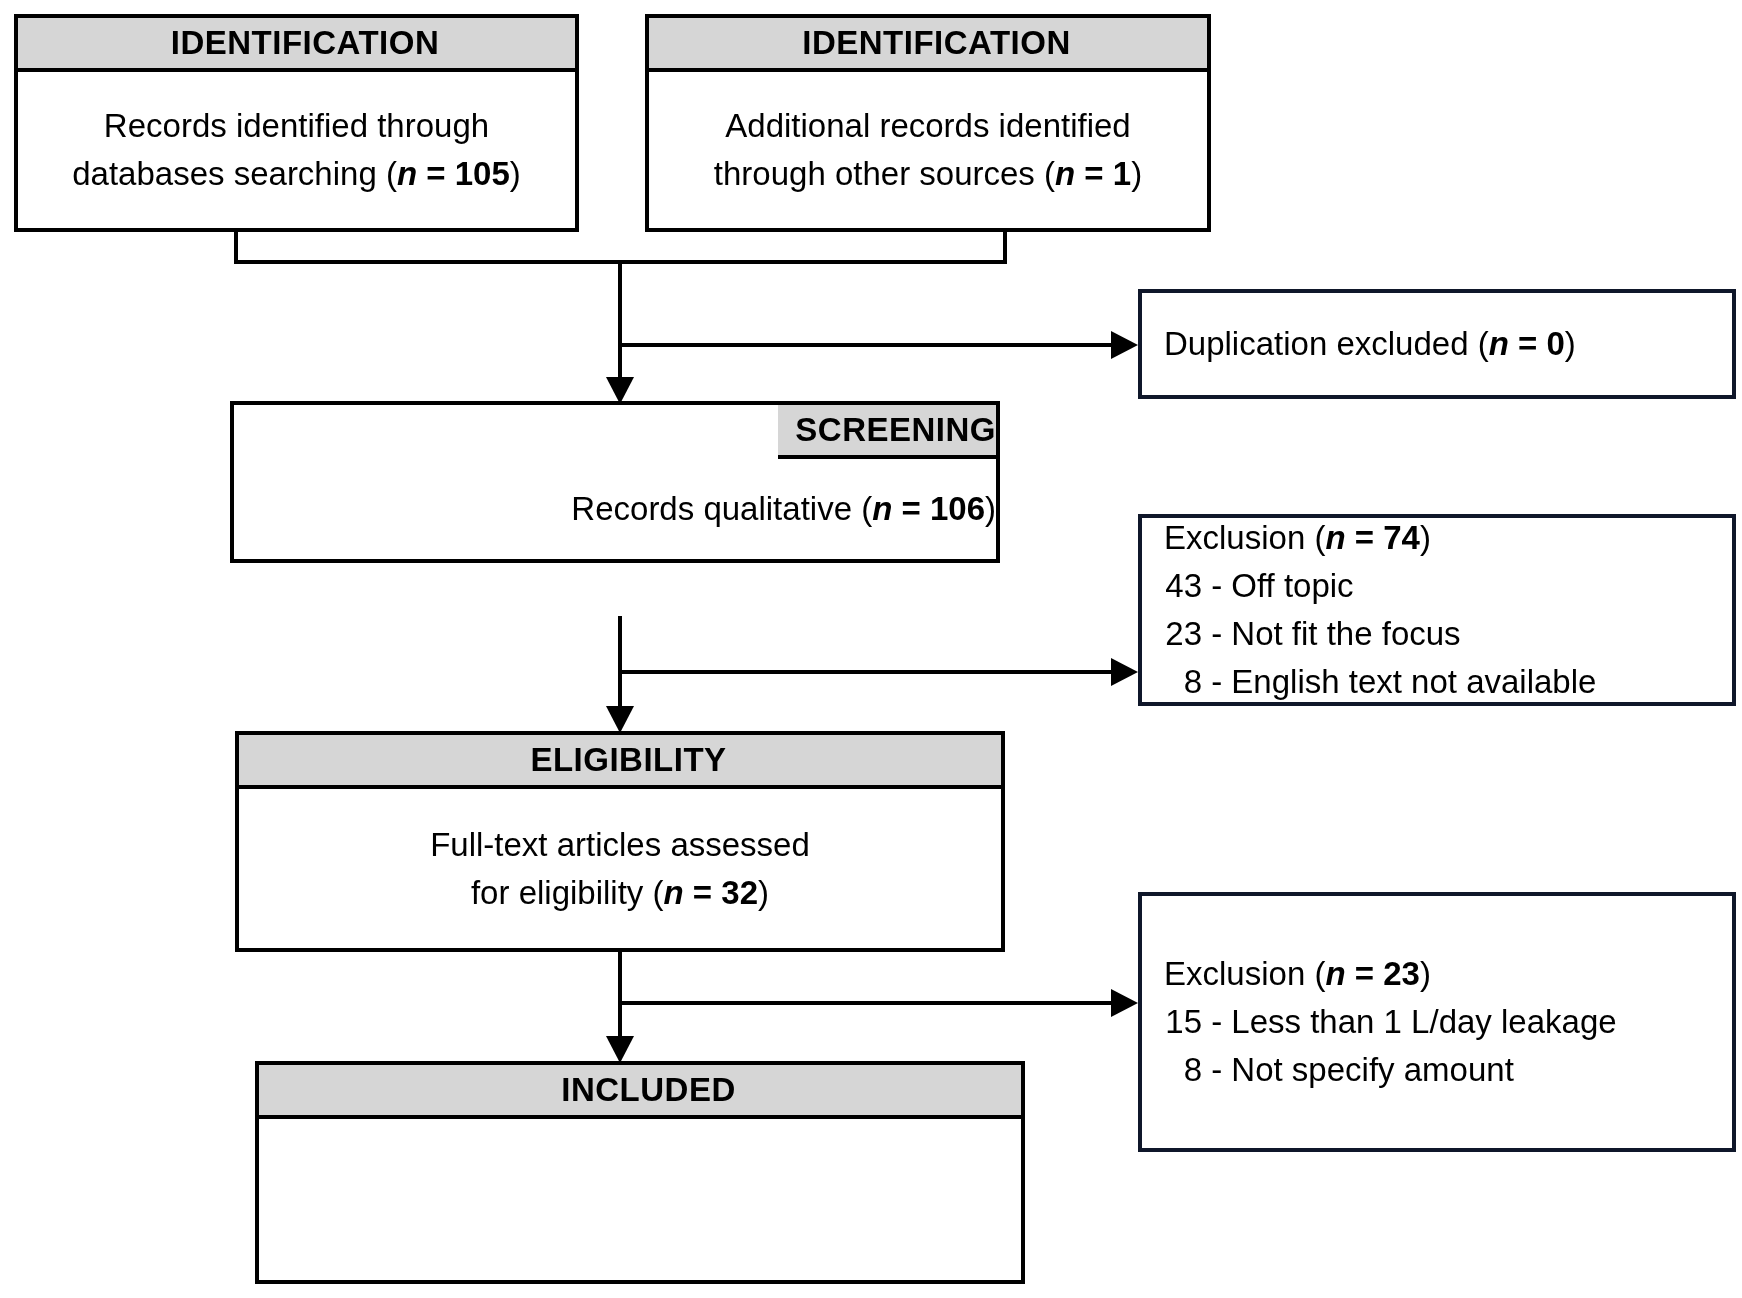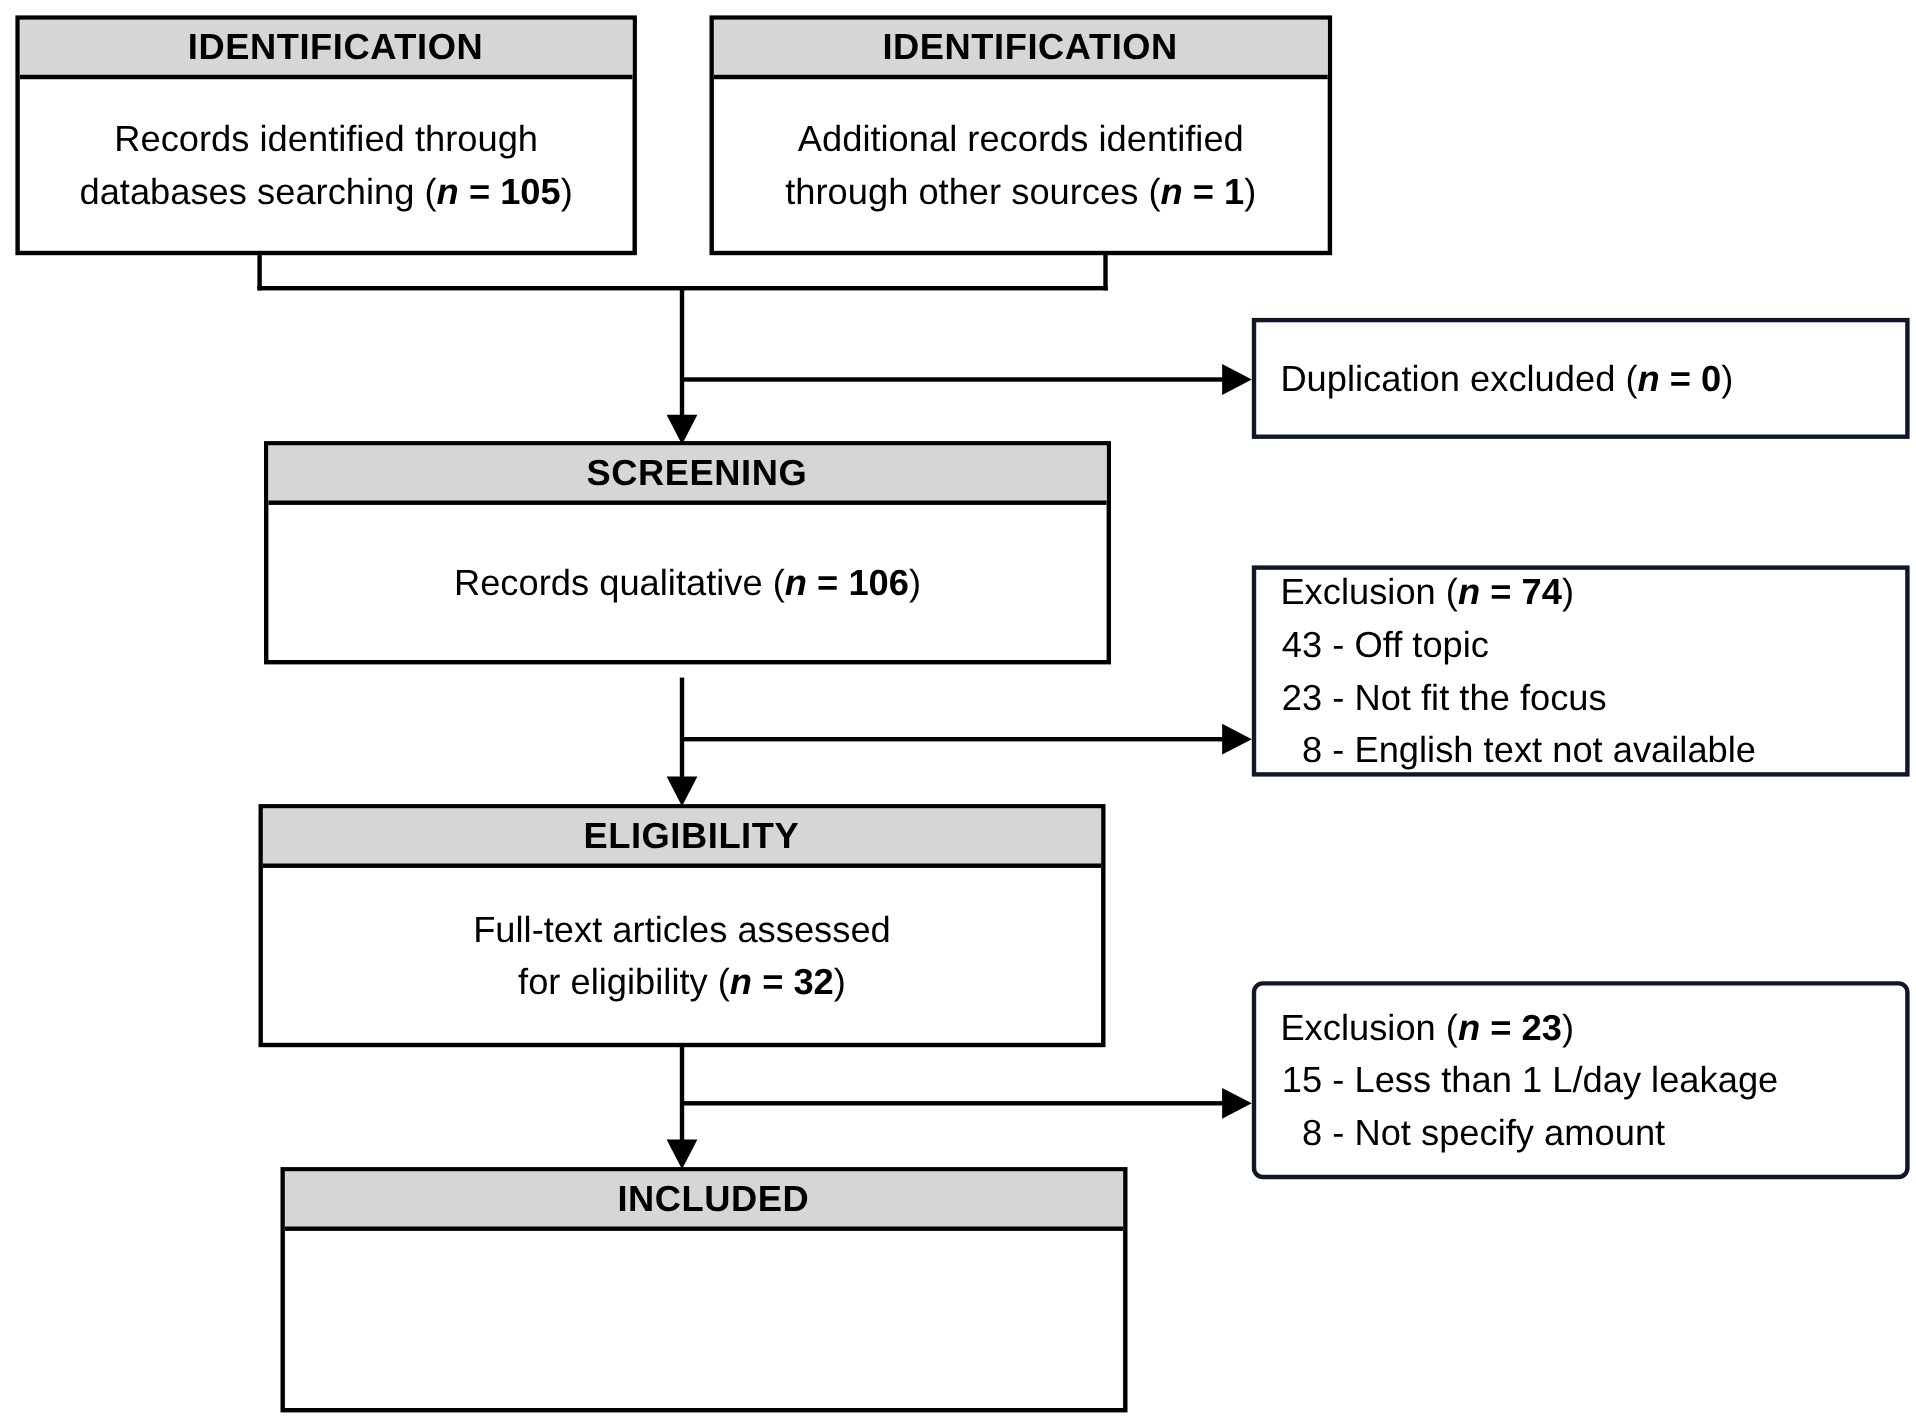--- a/index.html
+++ b/index.html
@@ -111,7 +111,7 @@
     </div>
   </div>
 
-  <div class="stage-box" style="left:240px; top:401px; width:770px; height:203px;">
+  <div class="stage-box" style="left:230px; top:401px; width:770px; height:162px;align-items:flex-end;">
     <div class="stage-header">SCREENING</div>
     <div class="stage-body">
       <div class="line">

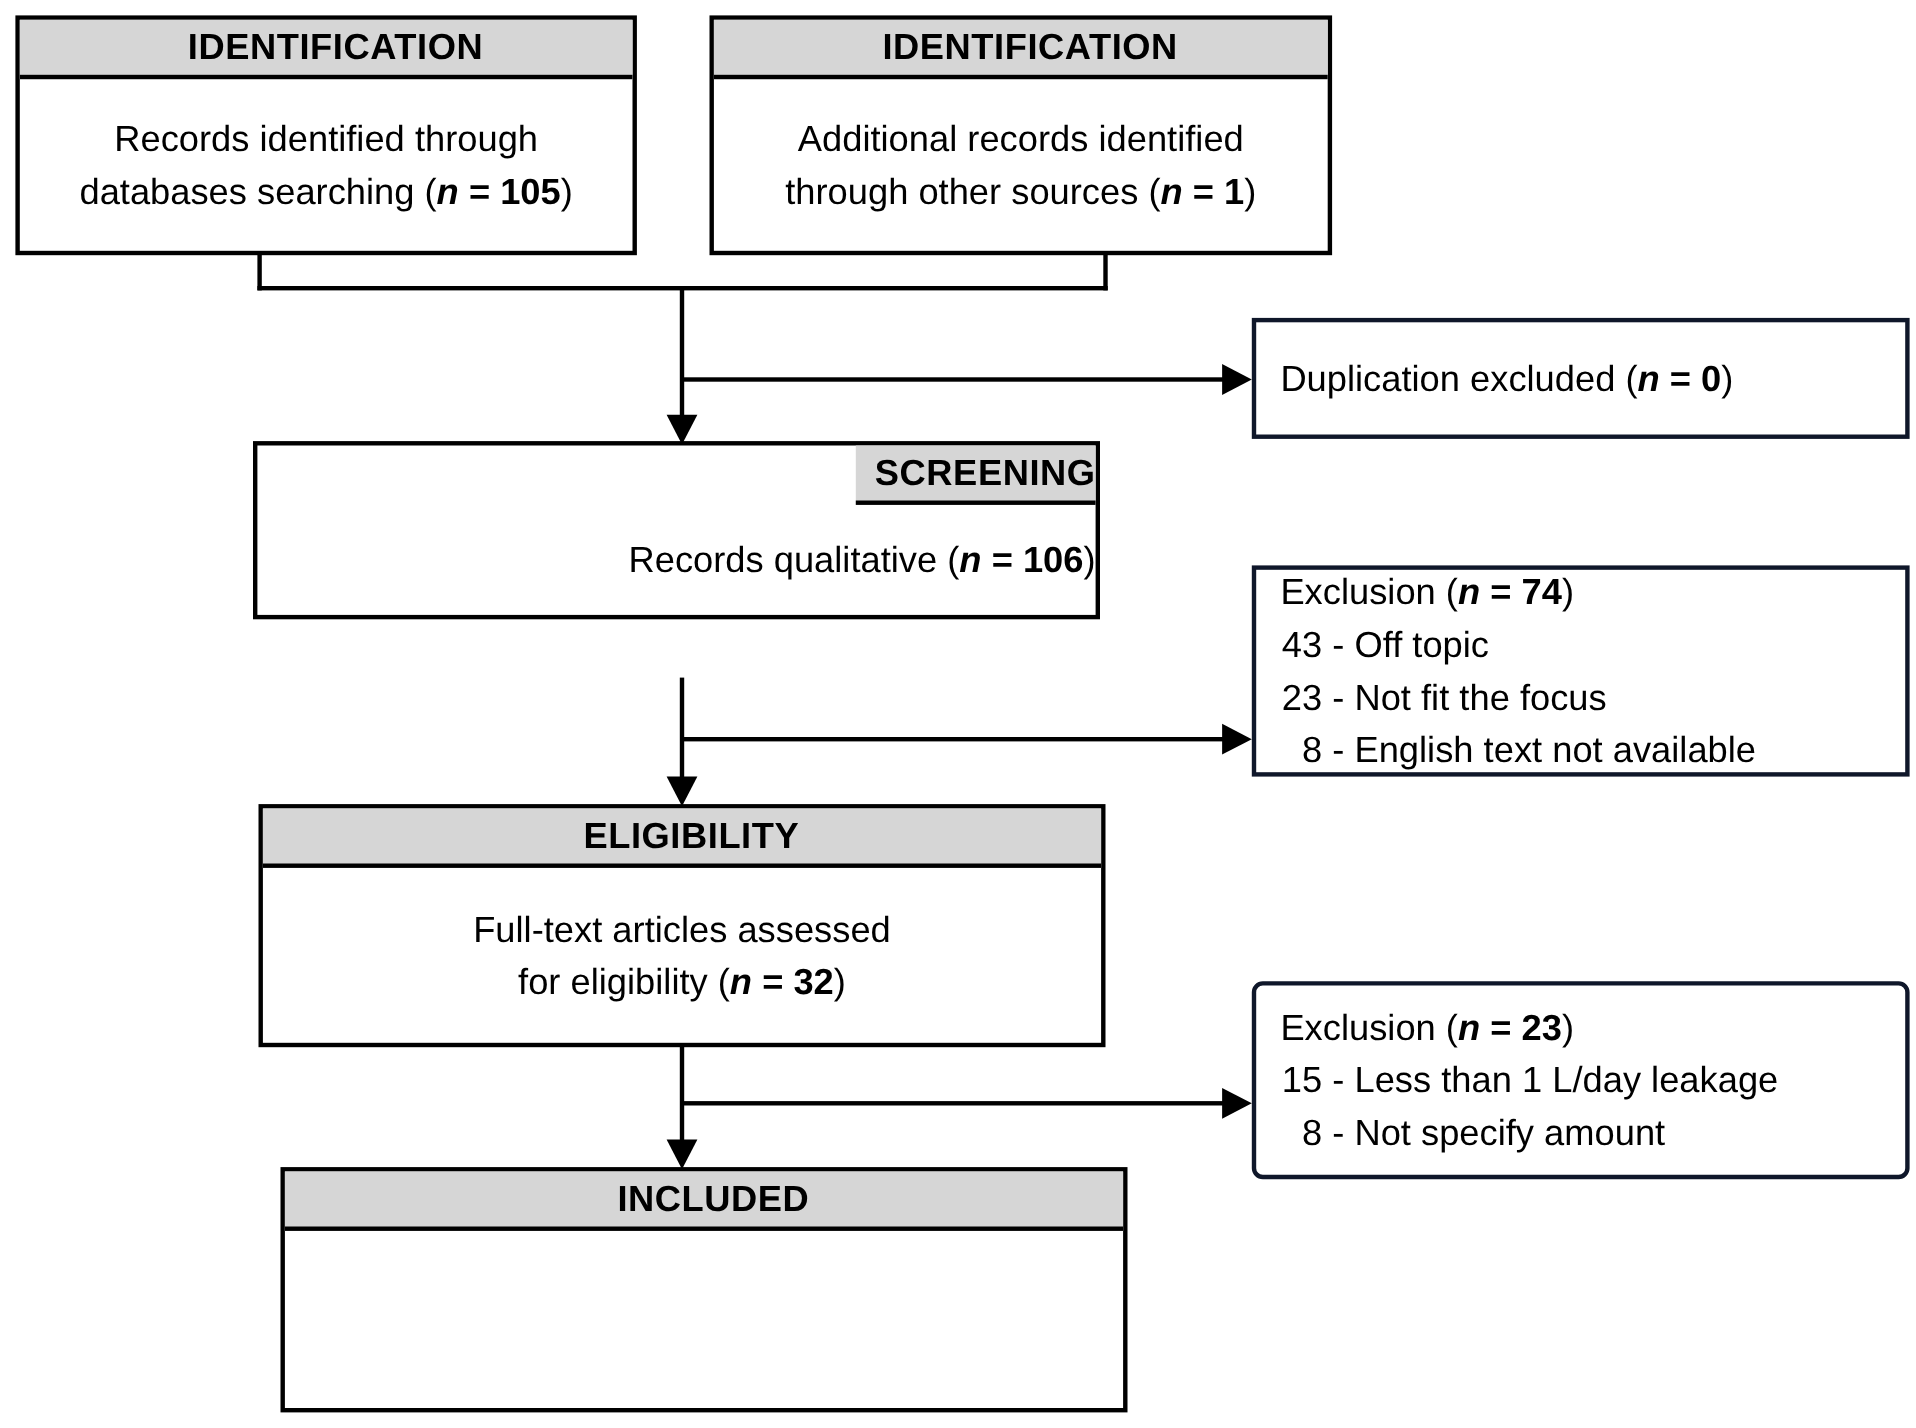--- a/index.html
+++ b/index.html
@@ -155,7 +155,7 @@
     </div>
   </div>
 
-  <div class="side-box" style="left:1138px; top:892px; width:598px; height:180px;border-radius:10px;">
+  <div class="side-box" style="left:1138px; top:892px; width:598px; height:260px;">
     <div class="line">
       <span>Exclusion (</span><span class="nvar">n</span><span class="nbold"> = </span><span class="nbold">23</span><span>)</span>
     </div>

